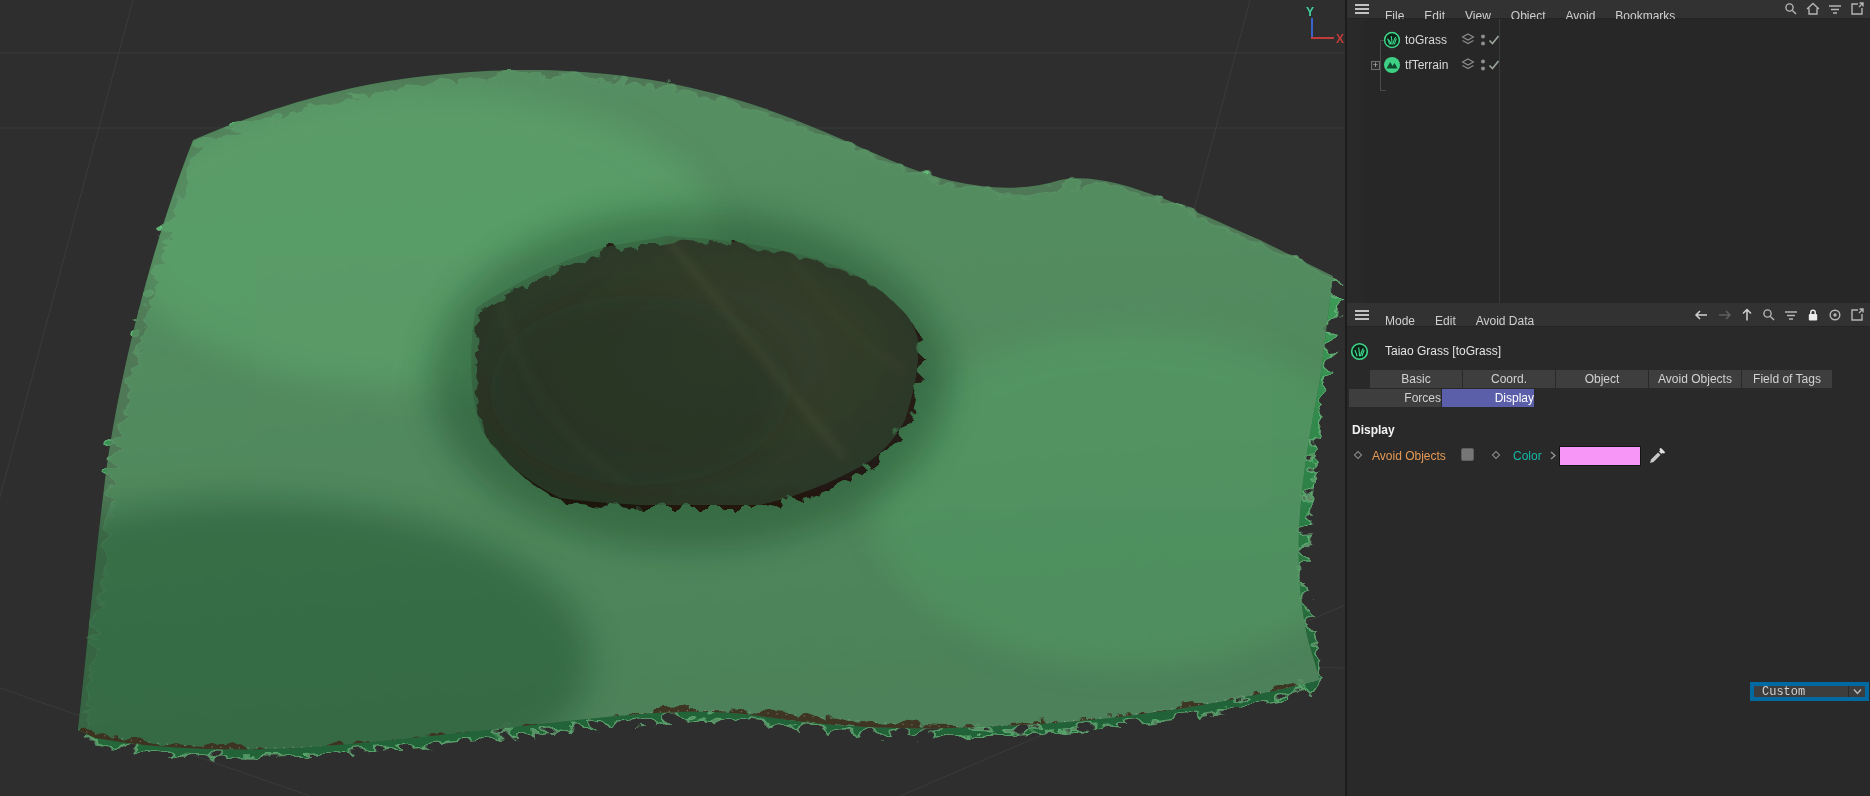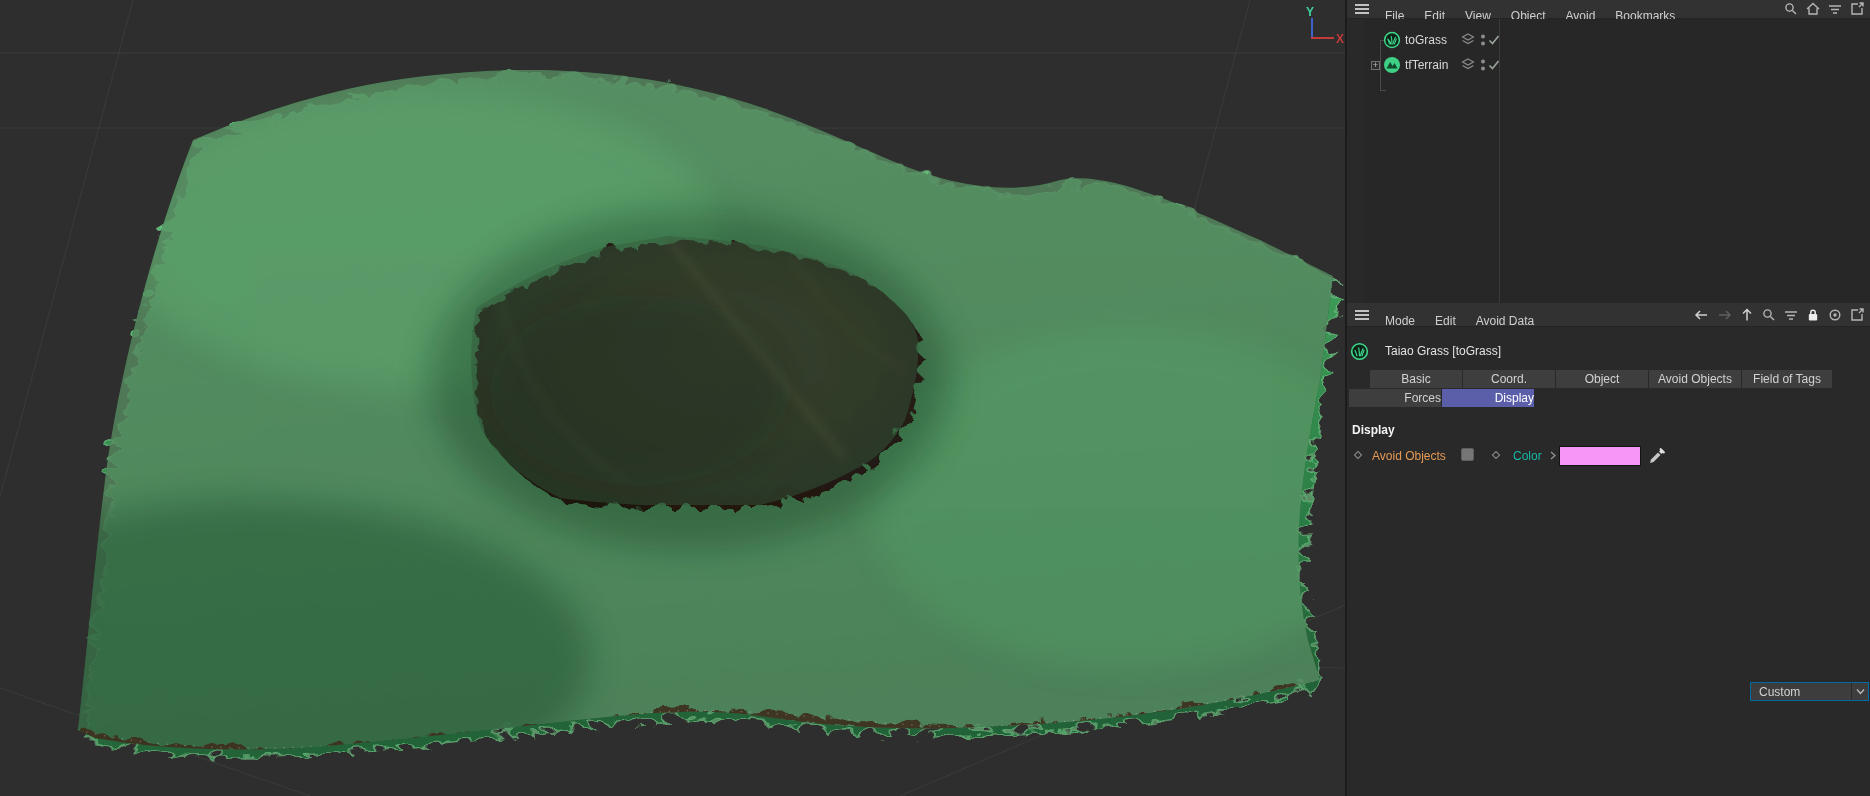--- a/index.html
+++ b/index.html
@@ -52,7 +52,7 @@
   .am-obj-icon { position:absolute; left:3px; top:2px; }
   .am-title { position:absolute; left:29px; top:4px; color:#e3e3e3; font-size:12px;margin-left:9px; }
   .preset-dd { position:absolute; left:403px; top:342px; width:119px; height:19px; background:#3d3d3d;
-               border:1px solid #0369a1; display:flex; align-items:center; }
+               border:4px solid #0369a1; display:flex; align-items:center;font-family:Liberation Mono, monospace; }
   .preset-dd .dd-label { flex:1; padding-left:8px; color:#d2d2d2; }
   .preset-dd .dd-arrow { width:17px; height:100%; border-left:1px solid #2a2a2a;
                          display:flex; align-items:center; justify-content:center; }

